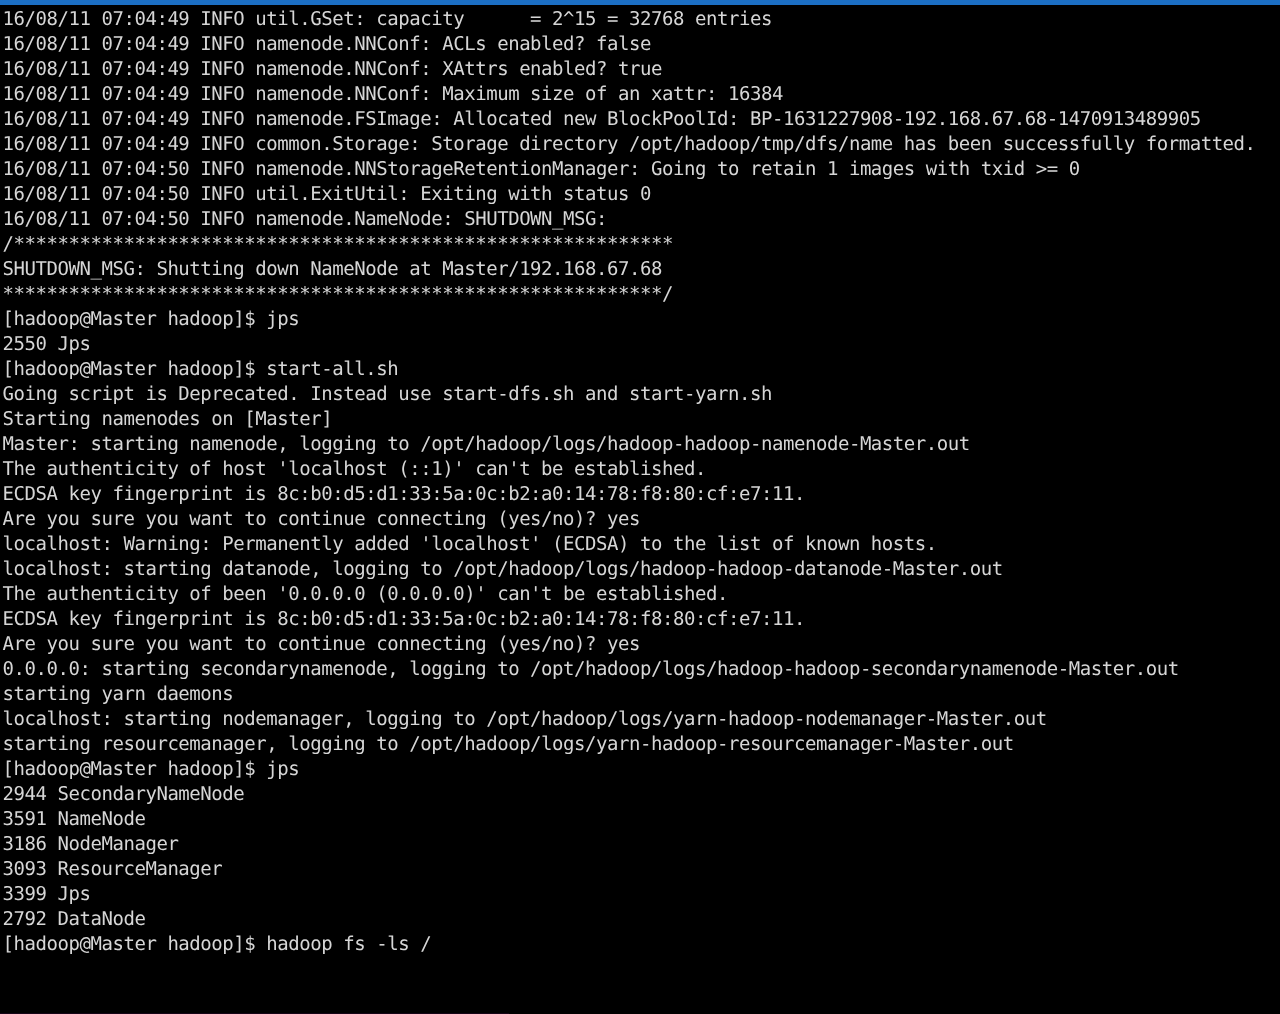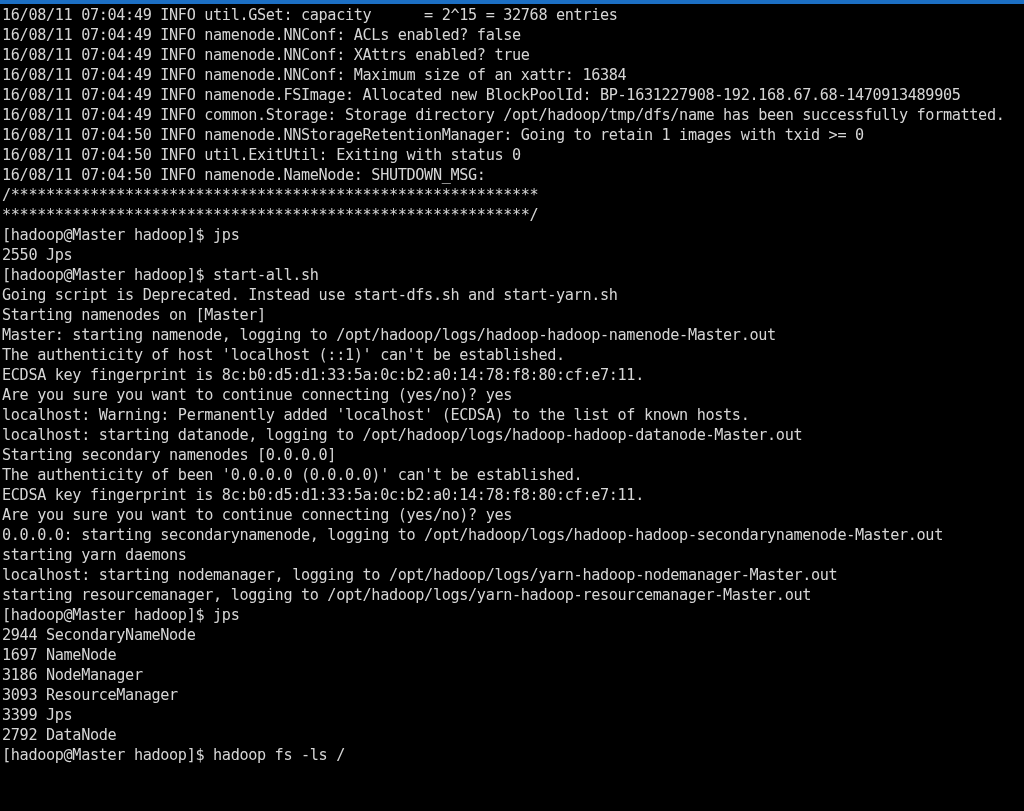--- a/index.html
+++ b/index.html
@@ -69,6 +69,7 @@
     <span class="term-line">16/08/11 07:04:50 INFO util.ExitUtil: Exiting with status 0</span>
     <span class="term-line">16/08/11 07:04:50 INFO namenode.NameNode: SHUTDOWN_MSG:</span>
     <span class="term-line">/************************************************************</span>
+    <span class="term-line">SHUTDOWN_MSG: Shutting down NameNode at Master/192.168.67.68</span>
     <span class="term-line">************************************************************/</span>
     <span class="term-line">[hadoop@Master hadoop]$ jps</span>
     <span class="term-line">2550 Jps</span>

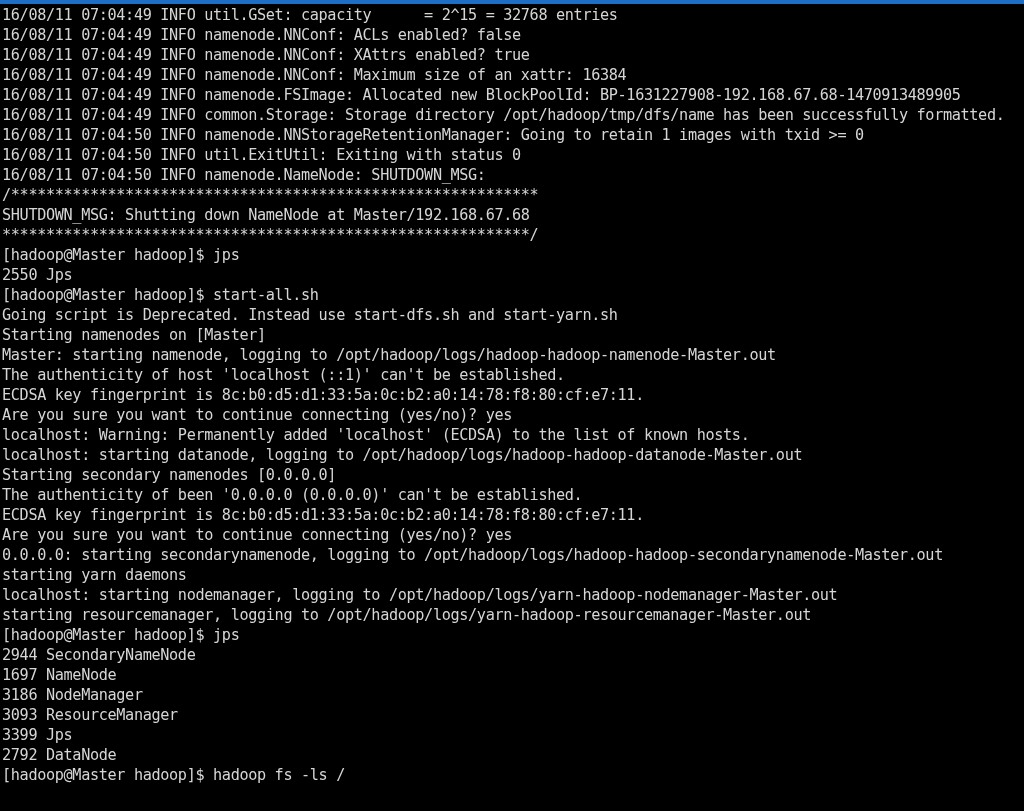--- a/index.html
+++ b/index.html
@@ -82,7 +82,6 @@
     <span class="term-line">Are you sure you want to continue connecting (yes/no)? yes</span>
     <span class="term-line">localhost: Warning: Permanently added 'localhost' (ECDSA) to the list of known hosts.</span>
     <span class="term-line">localhost: starting datanode, logging to /opt/hadoop/logs/hadoop-hadoop-datanode-Master.out</span>
-    <span class="term-line">Starting secondary namenodes [0.0.0.0]</span>
     <span class="term-line">The authenticity of been '0.0.0.0 (0.0.0.0)' can't be established.</span>
     <span class="term-line">ECDSA key fingerprint is 8c:b0:d5:d1:33:5a:0c:b2:a0:14:78:f8:80:cf:e7:11.</span>
     <span class="term-line">Are you sure you want to continue connecting (yes/no)? yes</span>

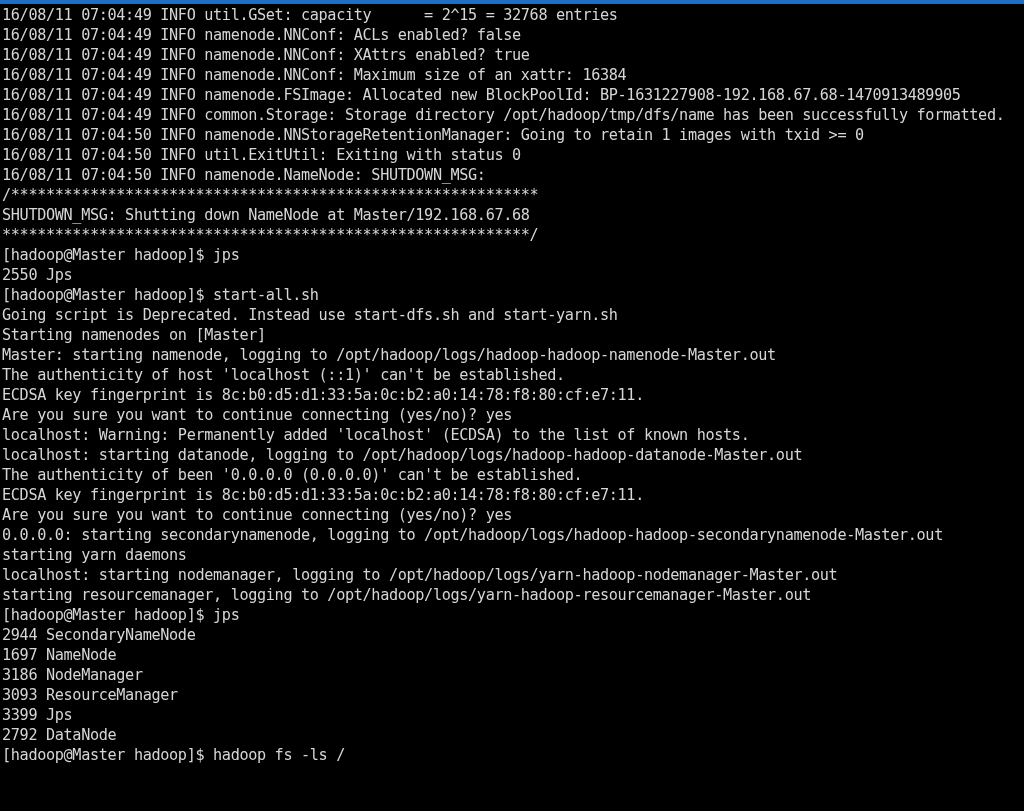--- a/index.html
+++ b/index.html
@@ -91,7 +91,7 @@
     <span class="term-line">starting resourcemanager, logging to /opt/hadoop/logs/yarn-hadoop-resourcemanager-Master.out</span>
     <span class="term-line">[hadoop@Master hadoop]$ jps</span>
     <span class="term-line">2944 SecondaryNameNode</span>
-    <span class="term-line">1697 NameNode</span>
+    <span class="term-line">3591 NameNode</span>
     <span class="term-line">3186 NodeManager</span>
     <span class="term-line">3093 ResourceManager</span>
     <span class="term-line">3399 Jps</span>

